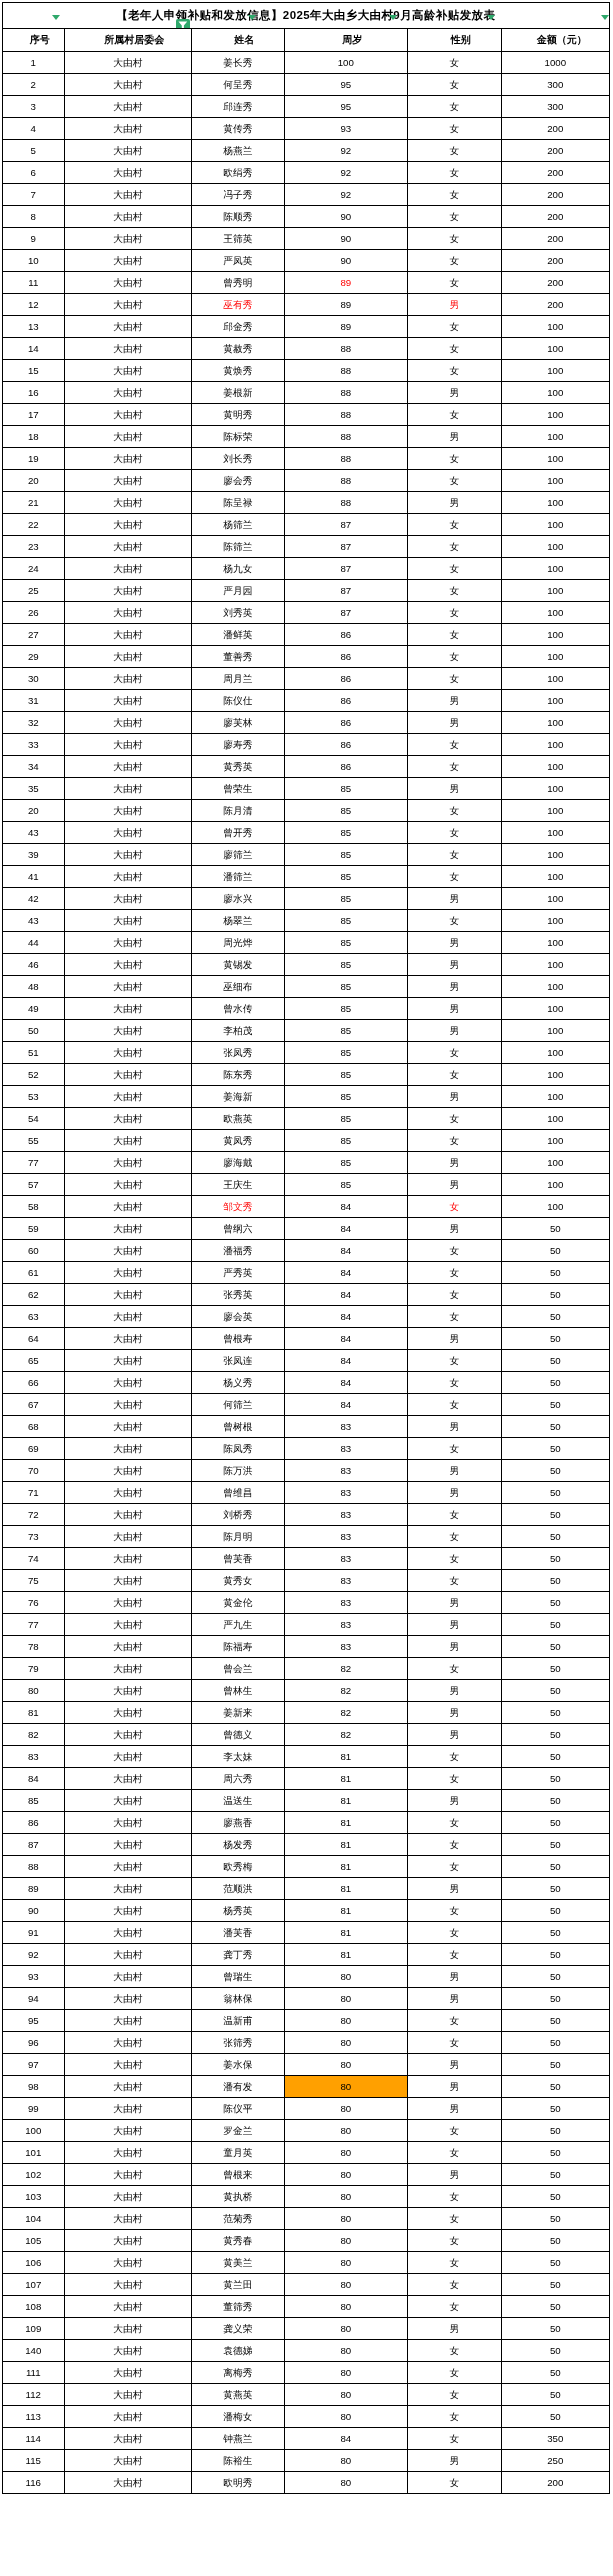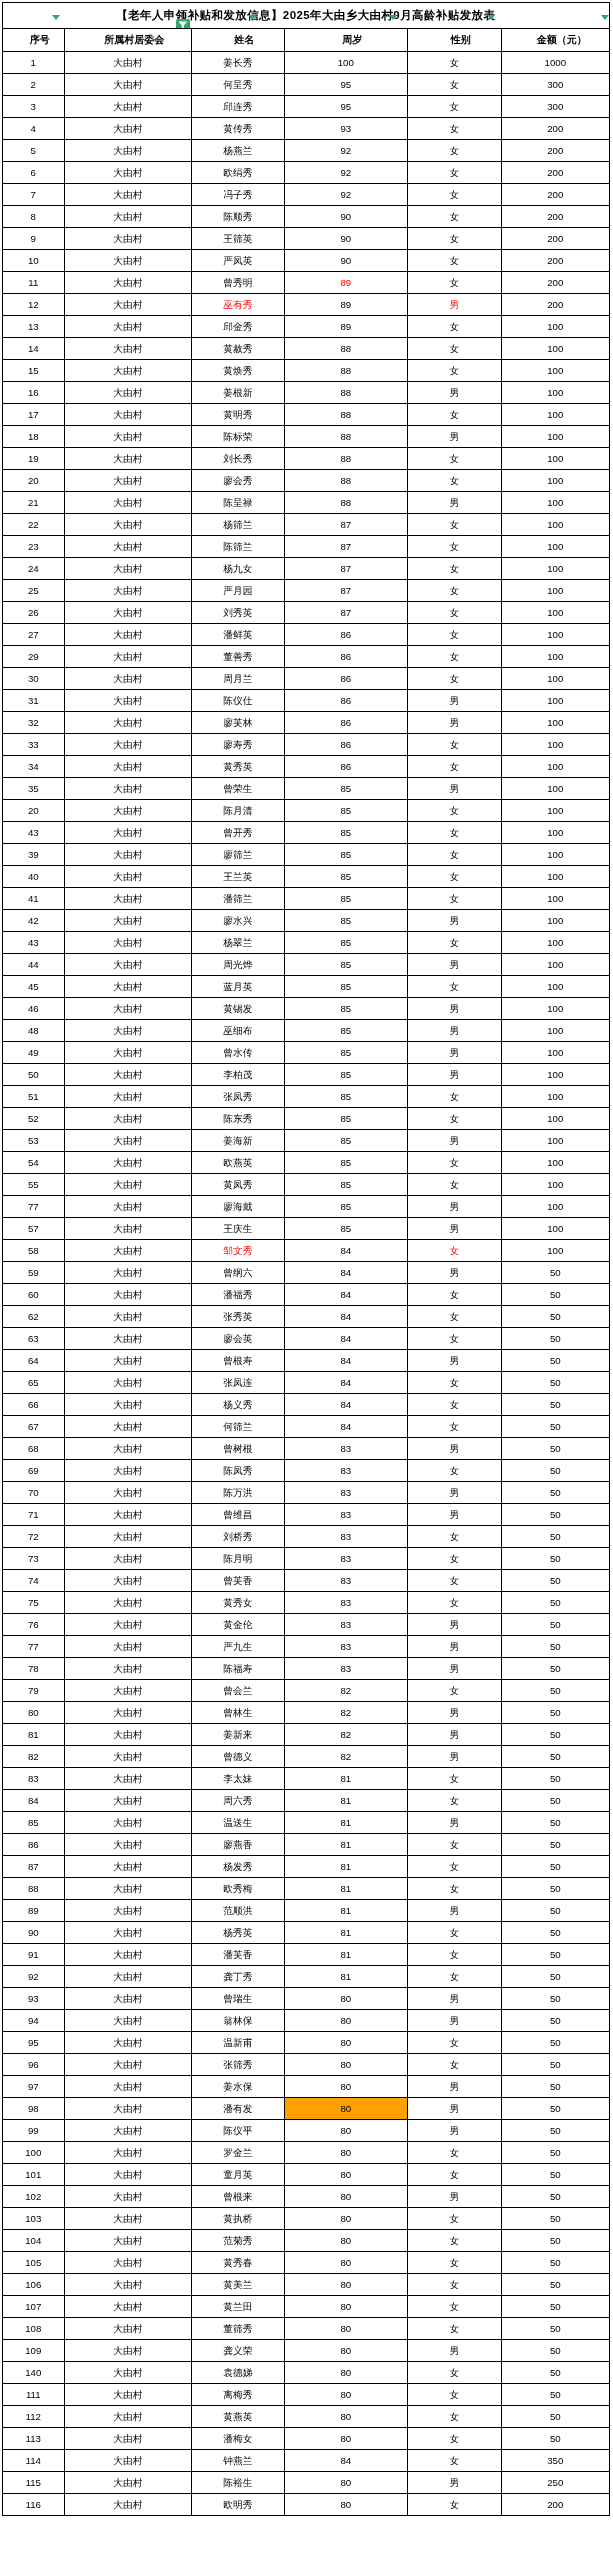--- a/index.html
+++ b/index.html
@@ -397,14 +397,6 @@
     <td>100</td>
   </tr>
         <tr>
-    <td>40</td>
-    <td>大由村</td>
-    <td>王兰英</td>
-    <td>85</td>
-    <td>女</td>
-    <td>100</td>
-  </tr>
-        <tr>
     <td>41</td>
     <td>大由村</td>
     <td>潘筛兰</td>

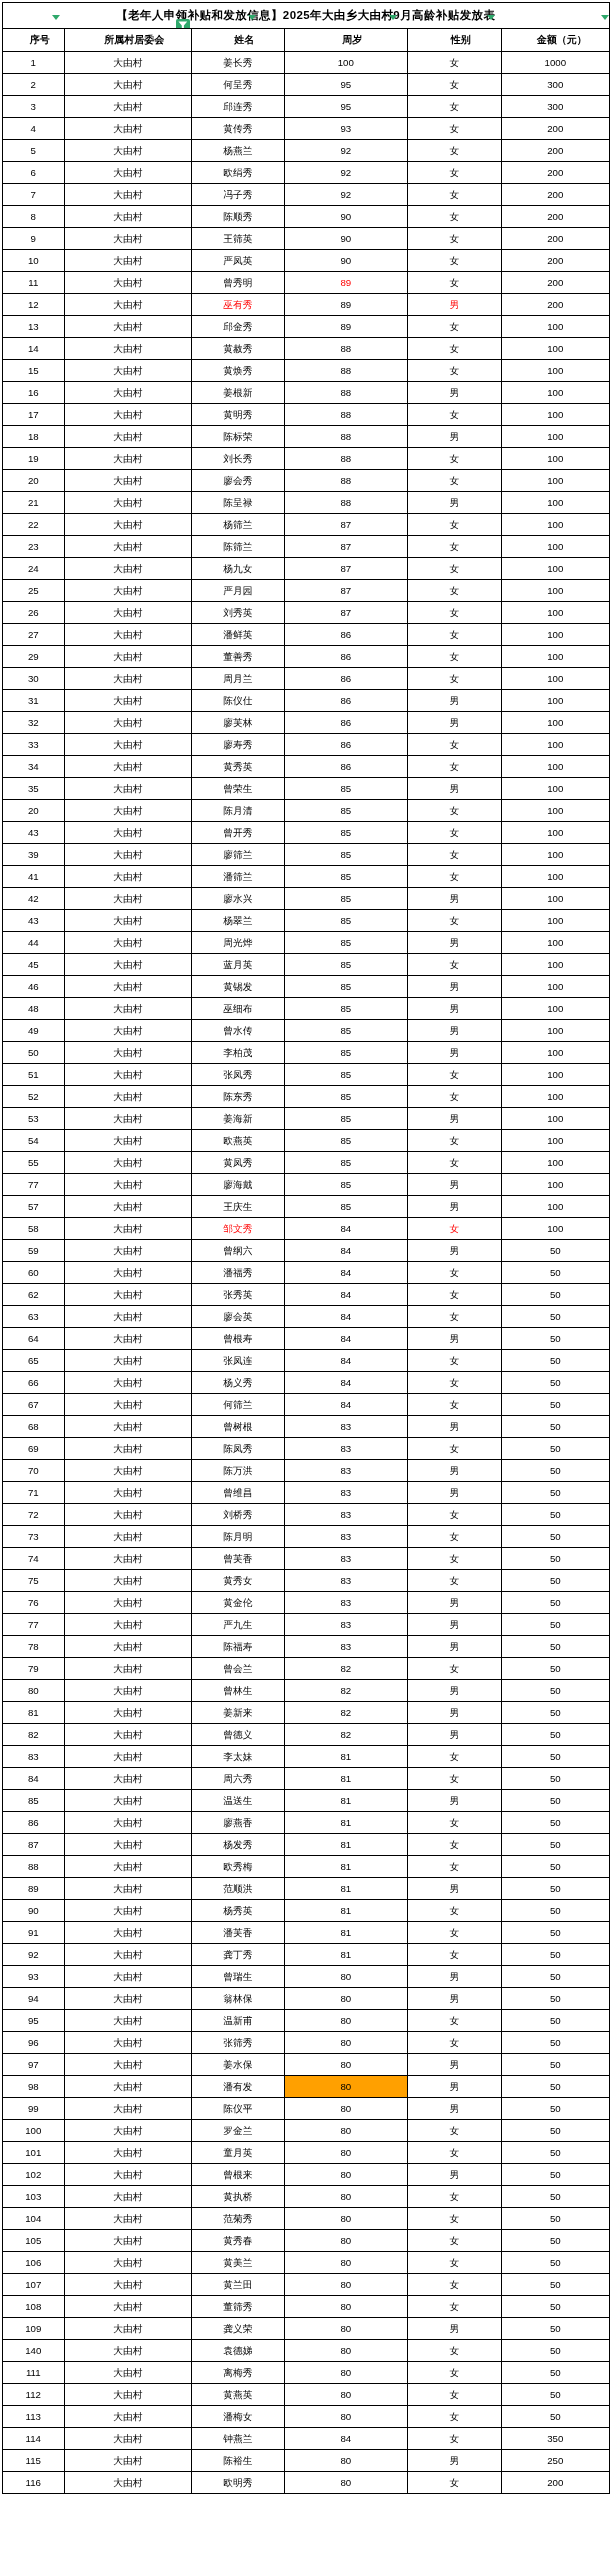--- a/index.html
+++ b/index.html
@@ -429,14 +429,6 @@
     <td>100</td>
   </tr>
         <tr>
-    <td>45</td>
-    <td>大由村</td>
-    <td>蓝月英</td>
-    <td>85</td>
-    <td>女</td>
-    <td>100</td>
-  </tr>
-        <tr>
     <td>46</td>
     <td>大由村</td>
     <td>黄锡发</td>

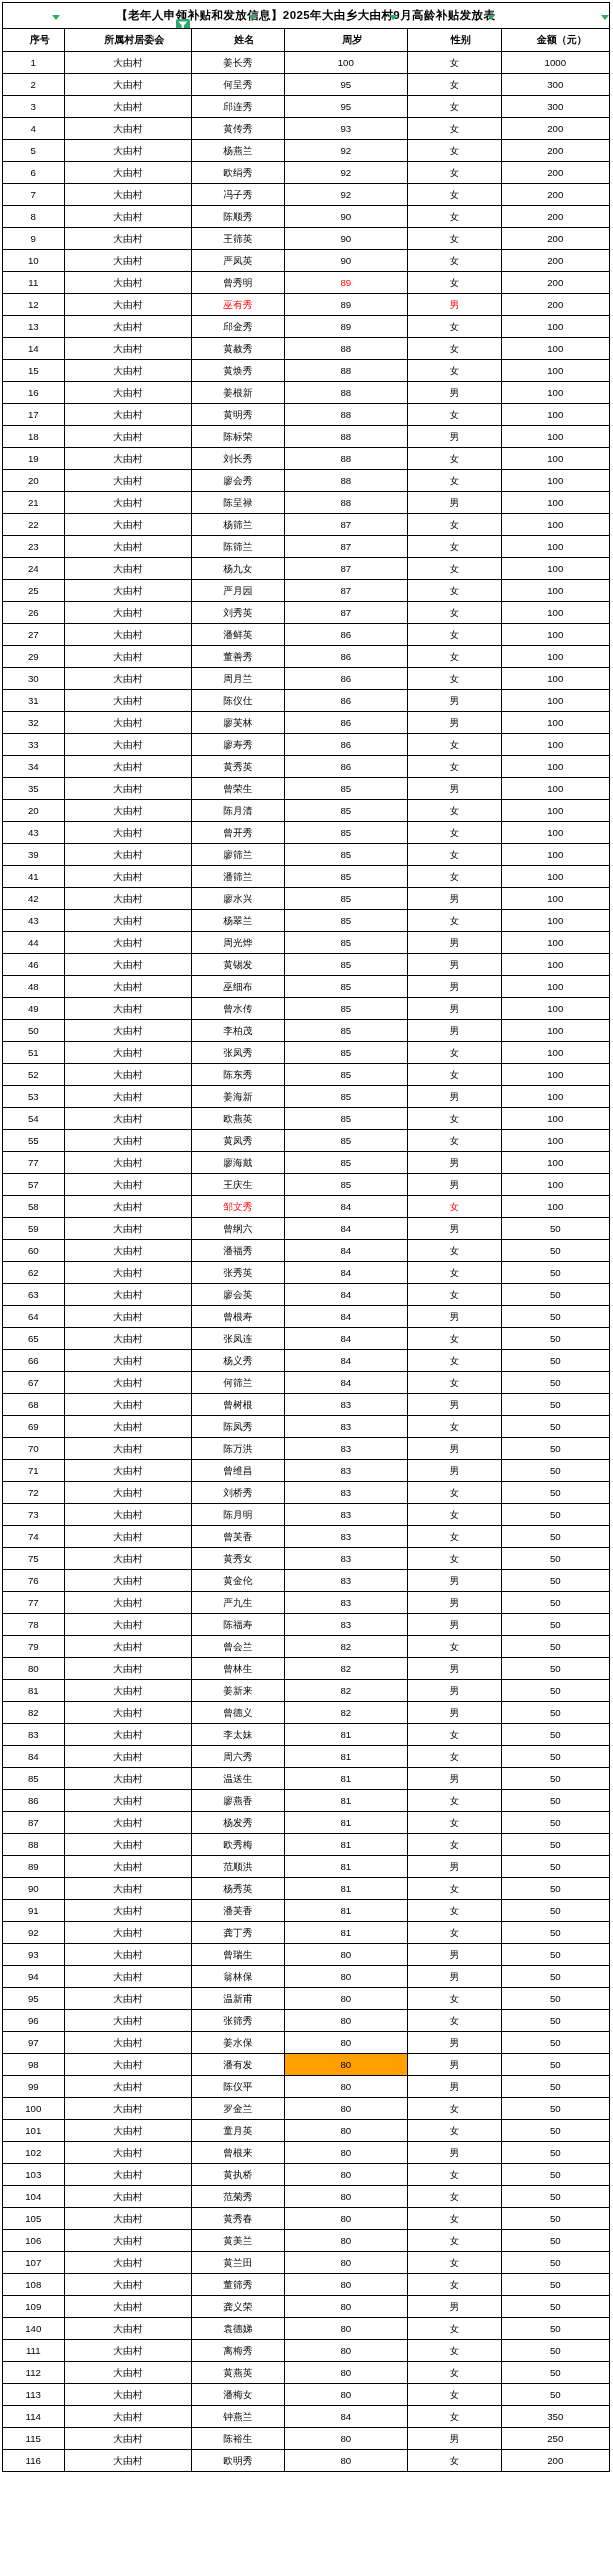--- a/index.html
+++ b/index.html
@@ -541,6 +541,14 @@
     <td>50</td>
   </tr>
         <tr>
+    <td>61</td>
+    <td>大由村</td>
+    <td>严秀英</td>
+    <td>84</td>
+    <td>女</td>
+    <td>50</td>
+  </tr>
+        <tr>
     <td>62</td>
     <td>大由村</td>
     <td>张秀英</td>

